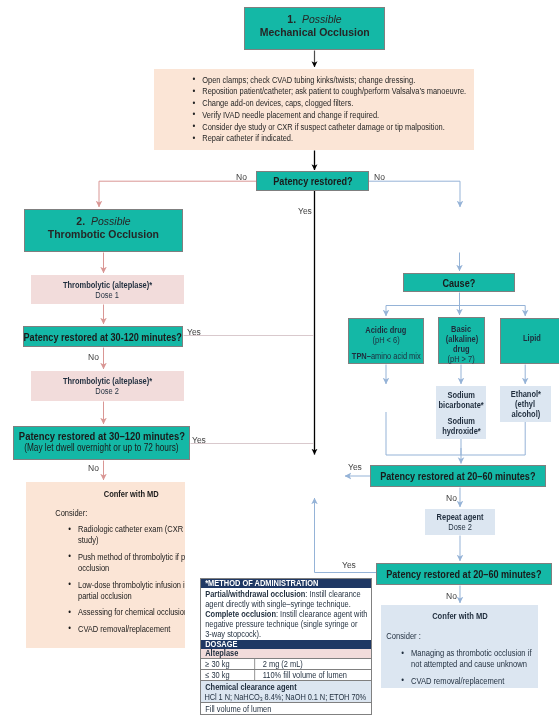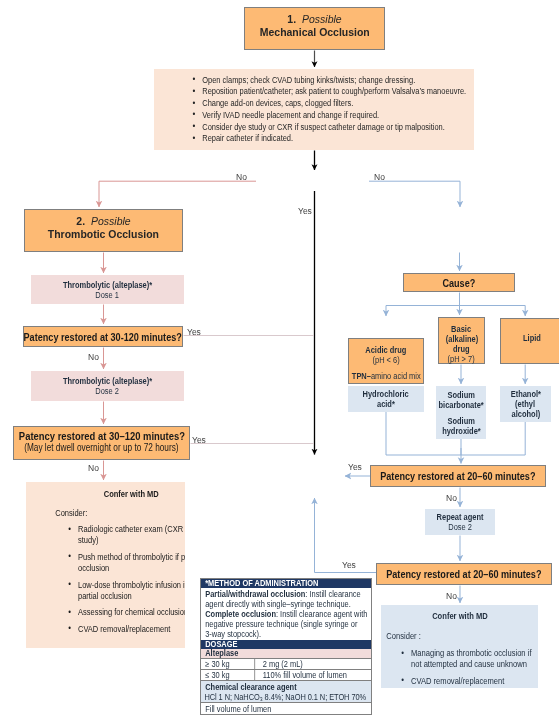--- a/index.html
+++ b/index.html
@@ -12,7 +12,7 @@
   svg.lines{position:absolute;left:0;top:0;width:559px;height:720px;pointer-events:none;z-index:1;}
 
   
-  .box{background:#fdba74;border:1px solid #7f7f7f;}
+  .box{background:#14b8a6;border:1px solid #7f7f7f;}
   .ctr{display:flex;flex-direction:column;align-items:center;justify-content:center;text-align:center;}
 
   

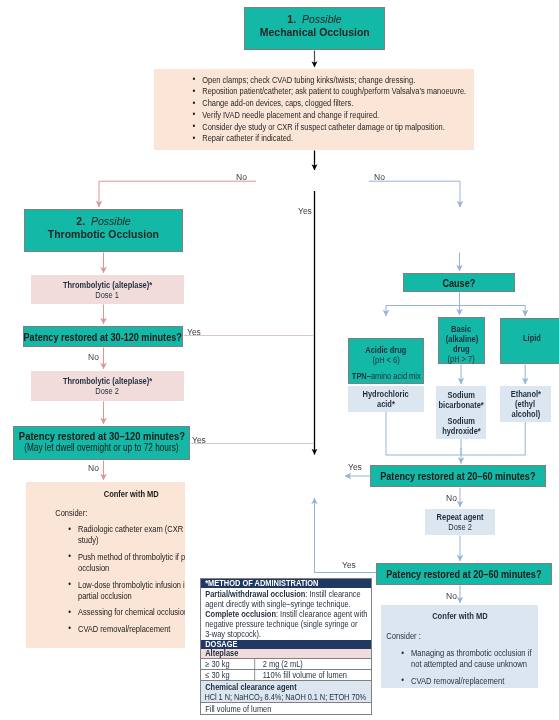--- a/index.html
+++ b/index.html
@@ -126,6 +126,9 @@
       </ul>
   </div>
 
+  <div class="abs box ctr t-q" style="left:256px;top:171px;width:113px;height:20px;z-index:2;">
+    <span class="nar">Patency restored?</span>
+  </div>
 
   <div class="abs box ctr t-title" style="left:24px;top:209px;width:159px;height:43px;z-index:2;">
     <div><span class="narT">

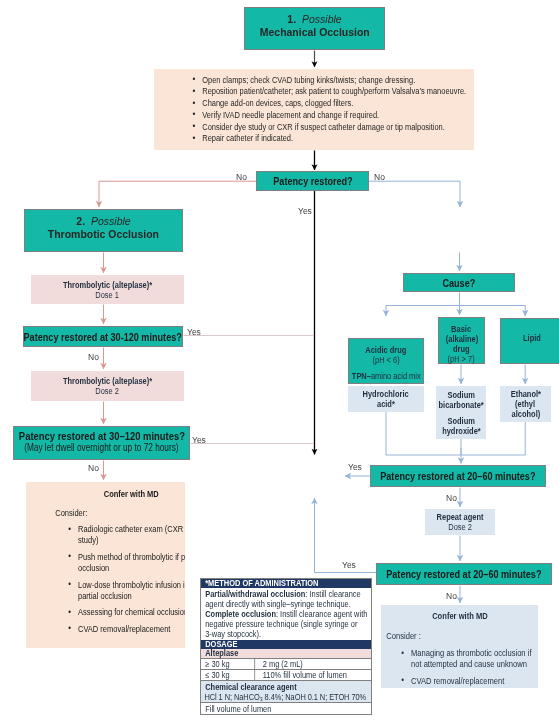--- a/index.html
+++ b/index.html
@@ -176,7 +176,7 @@
     <span class="nar">Cause?</span>
   </div>
 
-  <div class="abs box ctr t-agent" style="left:348px;top:318px;width:76px;height:46px;z-index:2;justify-content:flex-start;padding-top:6px;margin-top:20px;">
+  <div class="abs box ctr t-agent" style="left:348px;top:318px;width:76px;height:46px;z-index:2;justify-content:flex-start;padding-top:6px;">
     <div id="cause0">
         <div><span class="narS"><span style="font-weight: 700;">Acidic drug</span></span></div>
         <div><span class="narS"><span style="font-weight: 400;">(pH &lt; 6)</span></span></div>

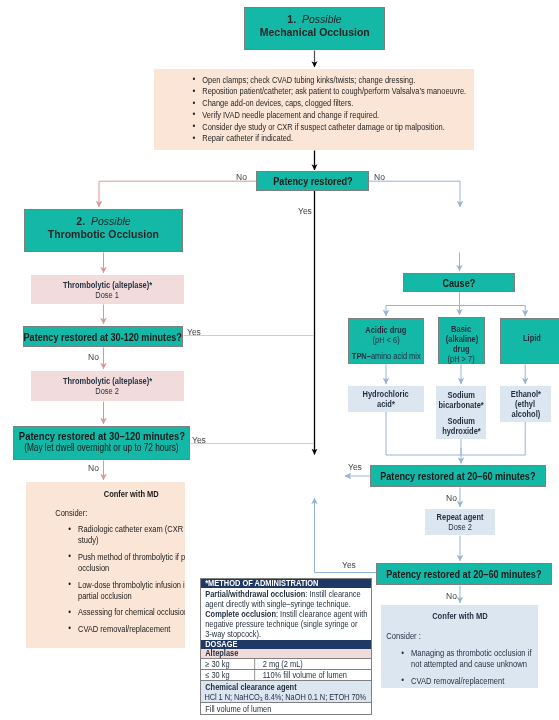--- a/index.html
+++ b/index.html
@@ -198,12 +198,6 @@
       </div>
   </div>
 
-  <div class="abs ctr blueb t-agent" style="left:348px;top:386px;width:76px;height:26px;z-index:2;">
-    <div id="agent0">
-        <div><span class="narS"><span style="font-weight: 700;">Hydrochloric</span></span></div>
-        <div><span class="narS"><span style="font-weight: 700;">acid*</span></span></div>
-      </div>
-  </div>
   <div class="abs ctr blueb t-agent" style="left:436px;top:386px;width:50px;height:53px;z-index:2;">
     <div id="agent1">
         <div><span class="narS"><span style="font-weight: 700;">Sodium</span></span></div>

